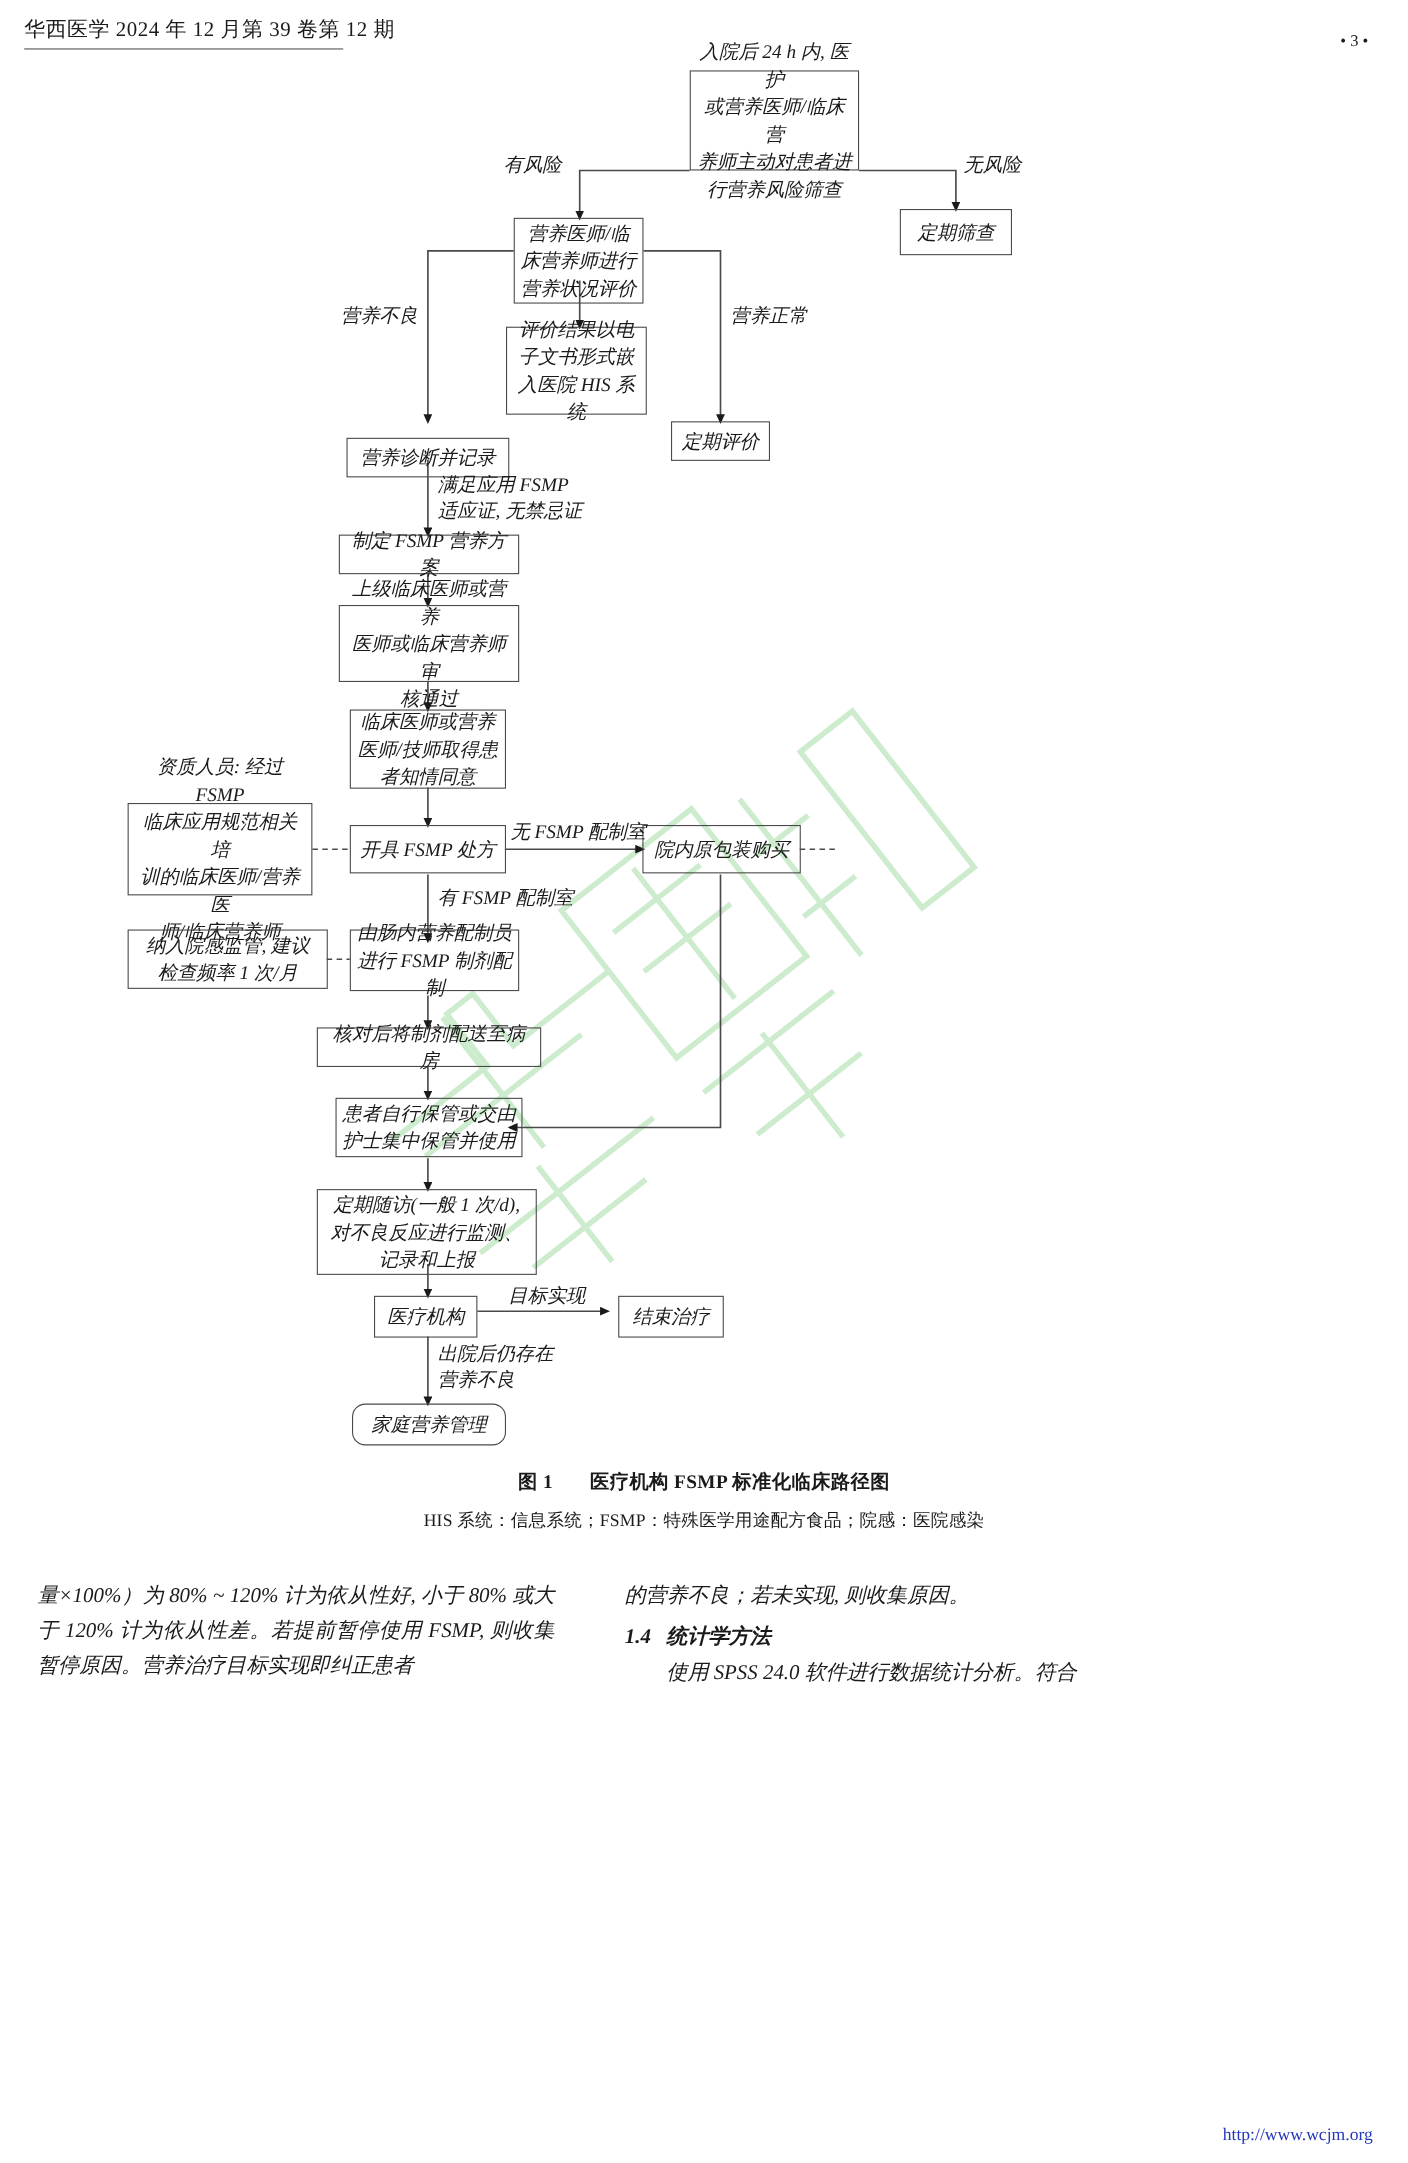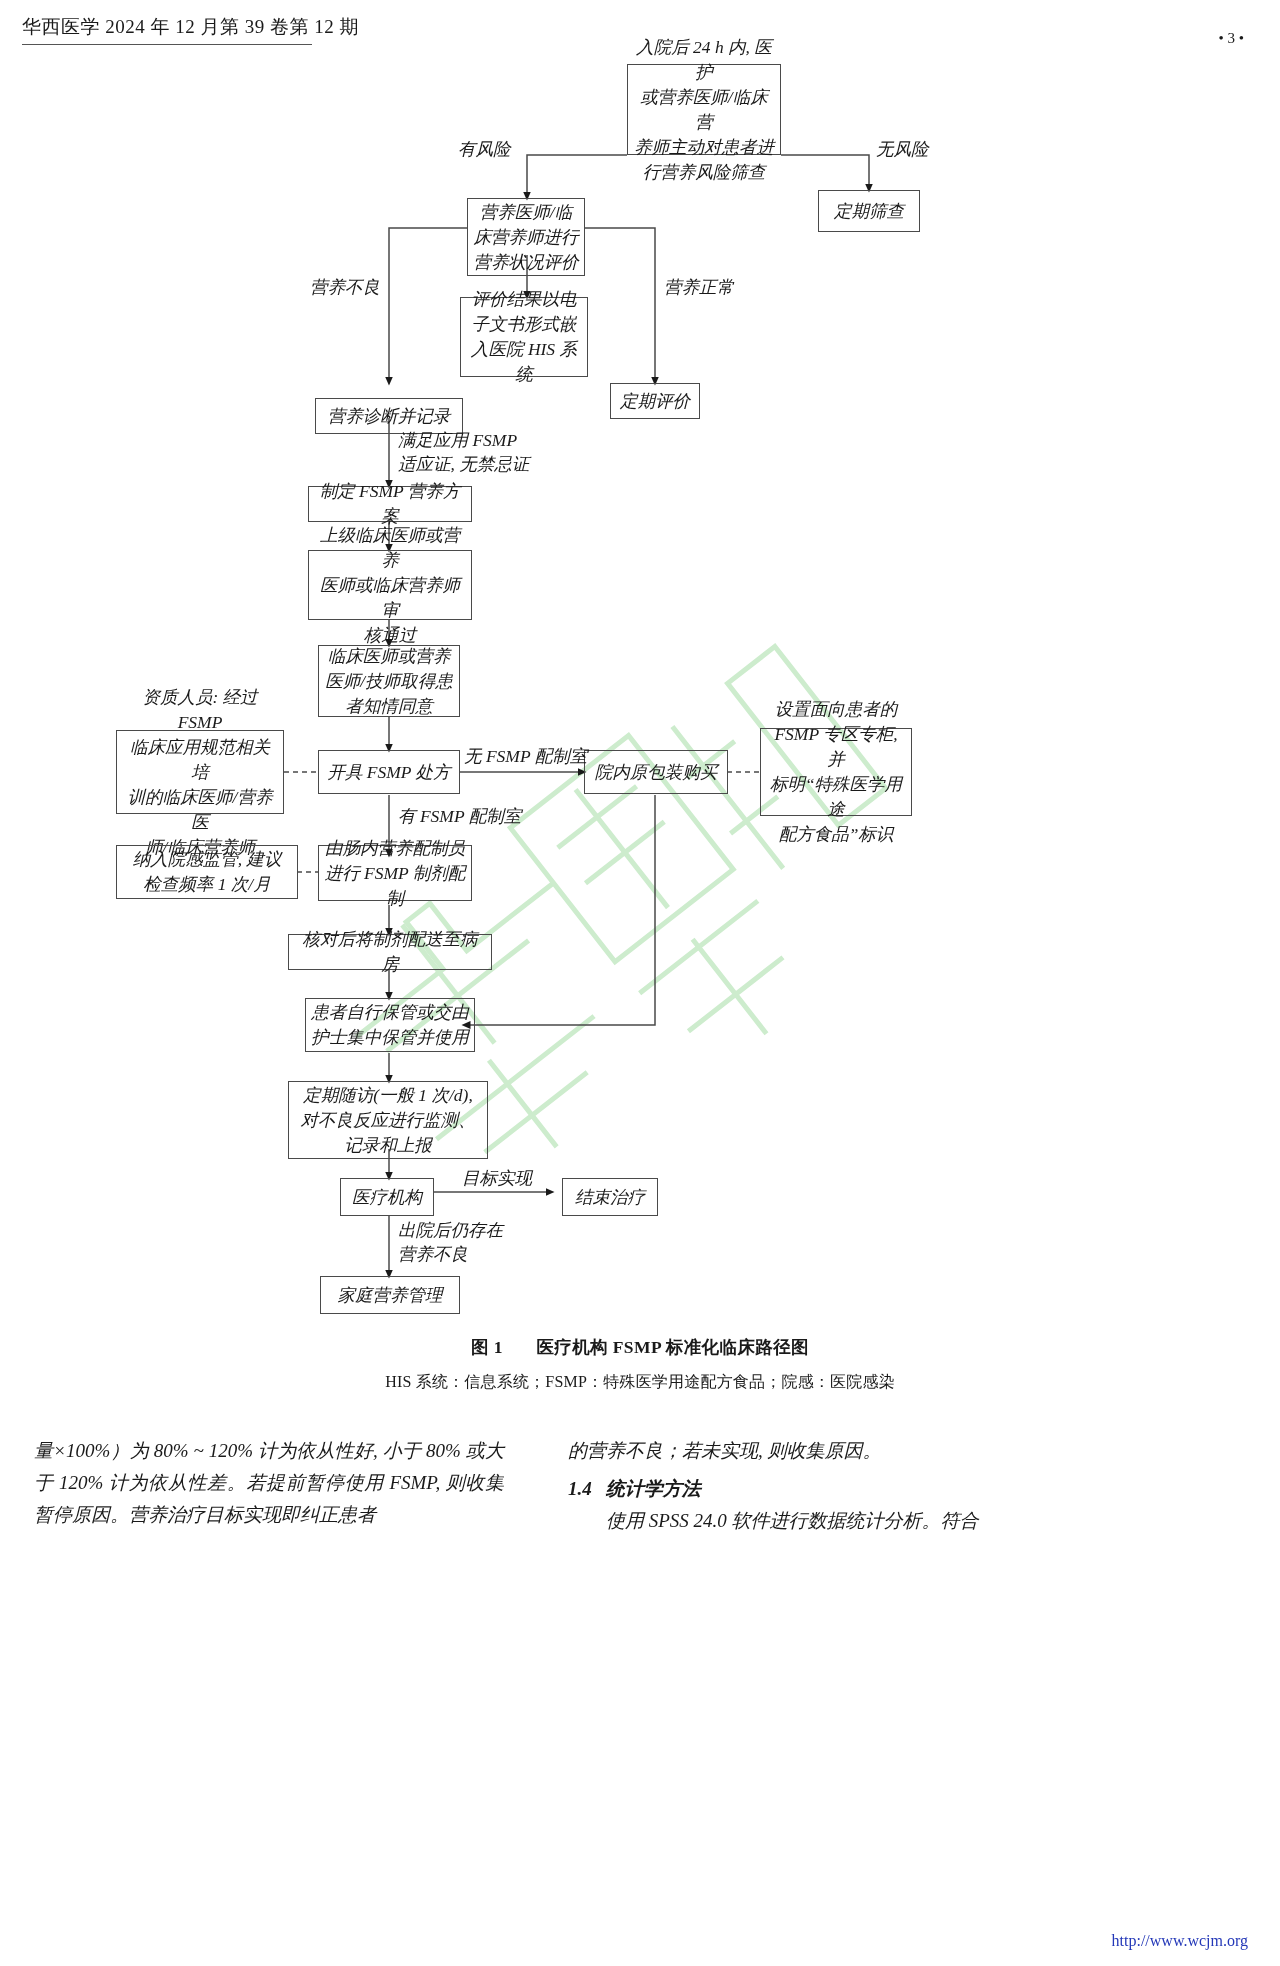--- a/index.html
+++ b/index.html
@@ -191,10 +191,6 @@
 师/临床营养师</div>
   <div class="node" style="left:318px;top:700px;width:142px;height:44px;">开具 FSMP 处方</div>
   <div class="node" style="left:584px;top:700px;width:144px;height:44px;">院内原包装购买</div>
-  <div class="node" style="left:760px;top:678px;width:152px;height:88px;">设置面向患者的
-FSMP 专区专柜, 并
-标明“特殊医学用途
-配方食品”标识</div>
   <div class="node" style="left:116px;top:795px;width:182px;height:54px;">纳入院感监管, 建议
 检查频率 1 次/月</div>
   <div class="node" style="left:318px;top:795px;width:154px;height:56px;">由肠内营养配制员

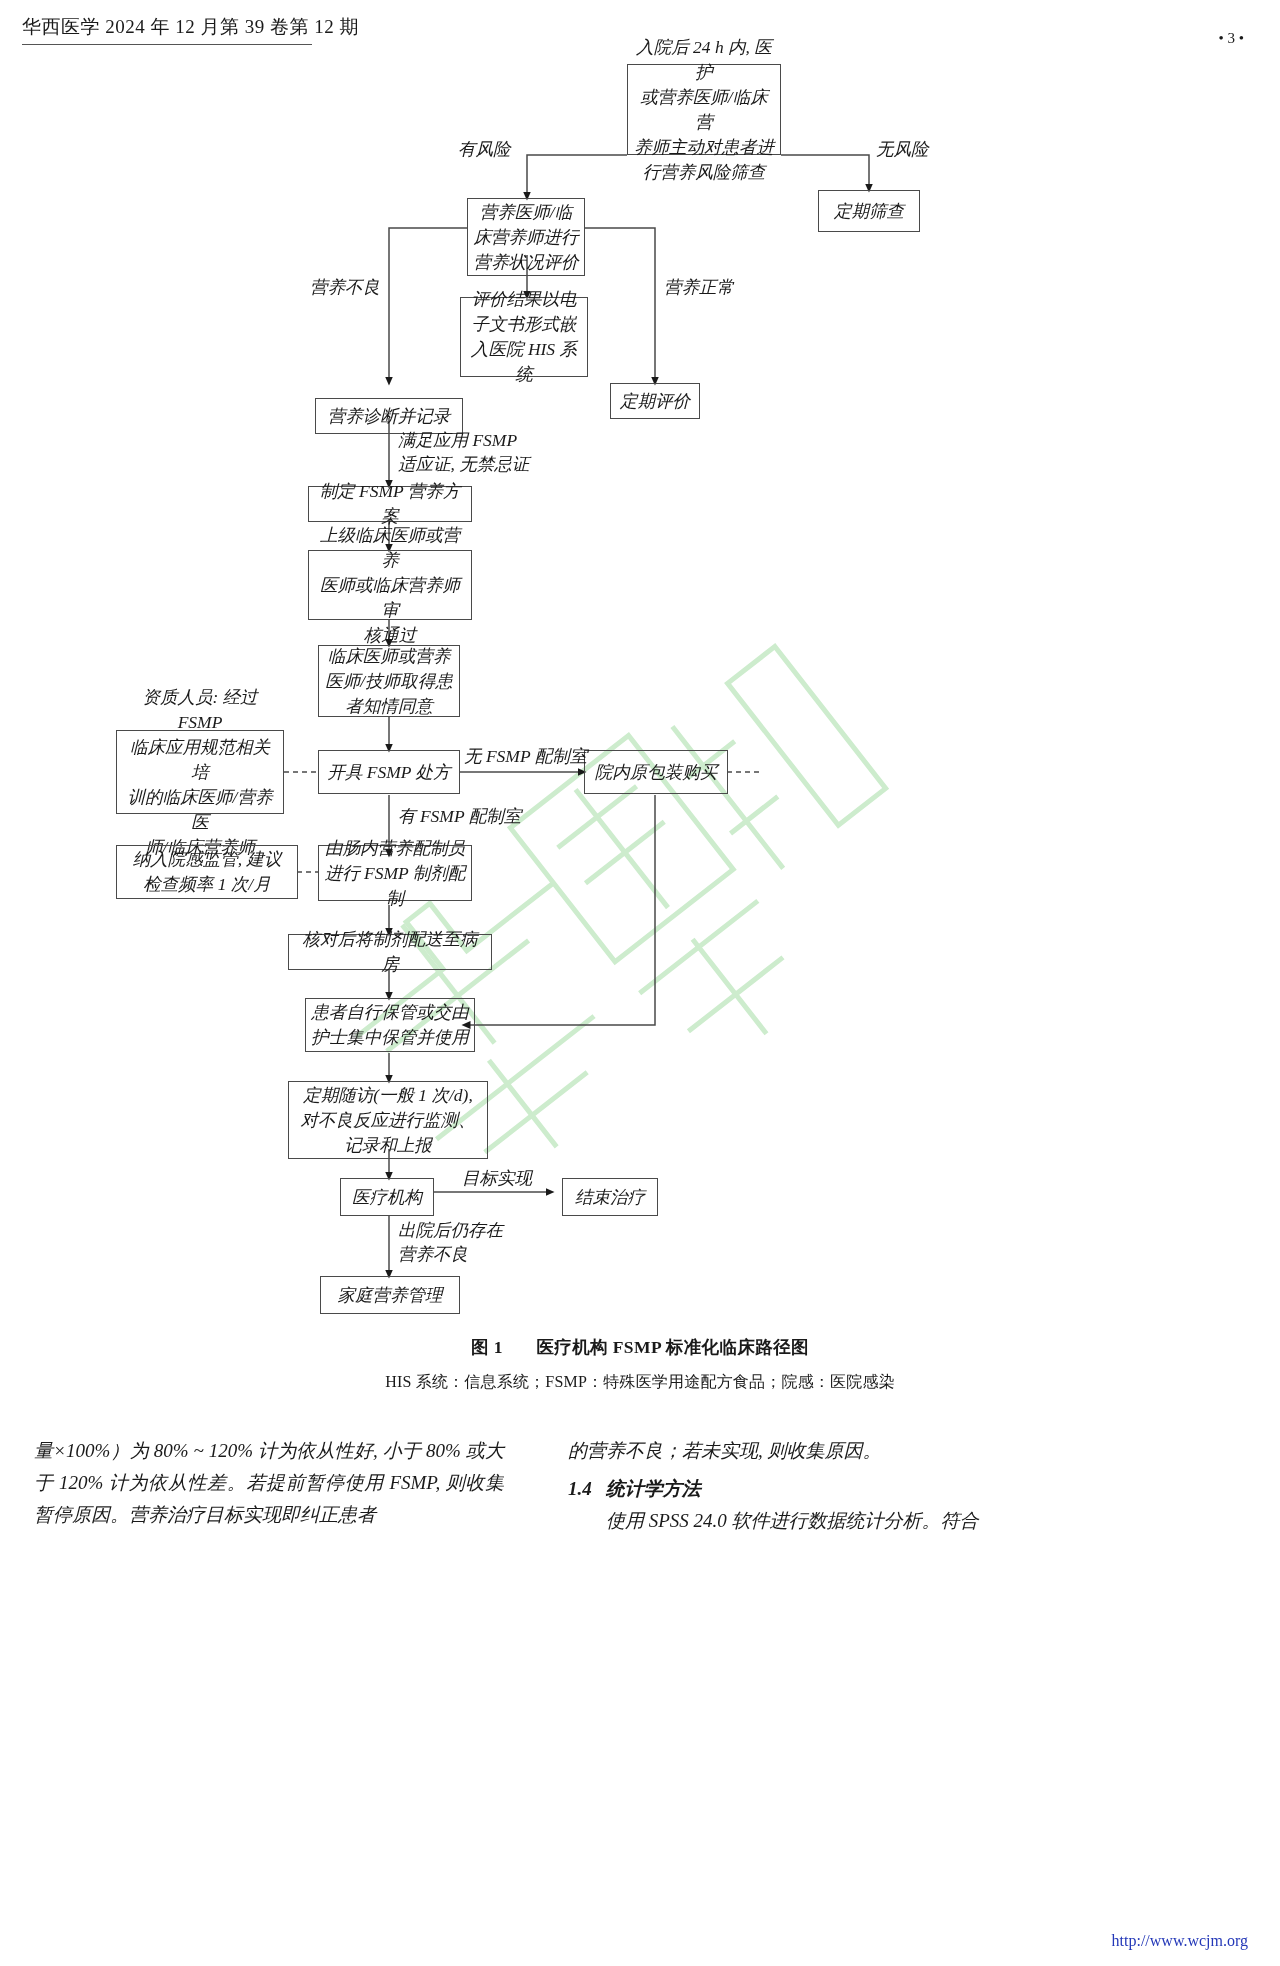--- a/index.html
+++ b/index.html
@@ -203,7 +203,7 @@
 记录和上报</div>
   <div class="node" style="left:340px;top:1128px;width:94px;height:38px;">医疗机构</div>
   <div class="node" style="left:562px;top:1128px;width:96px;height:38px;">结束治疗</div>
-  <div class="node" style="left:320px;top:1226px;width:140px;height:38px;">家庭营养管理</div>
+  <div class="node" style="left:320px;top:1226px;width:140px;height:38px;border-radius:12px;">家庭营养管理</div>
 
   <div class="edge-label" style="left:458px;top:87px;">有风险</div>
   <div class="edge-label" style="left:876px;top:87px;">无风险</div>

